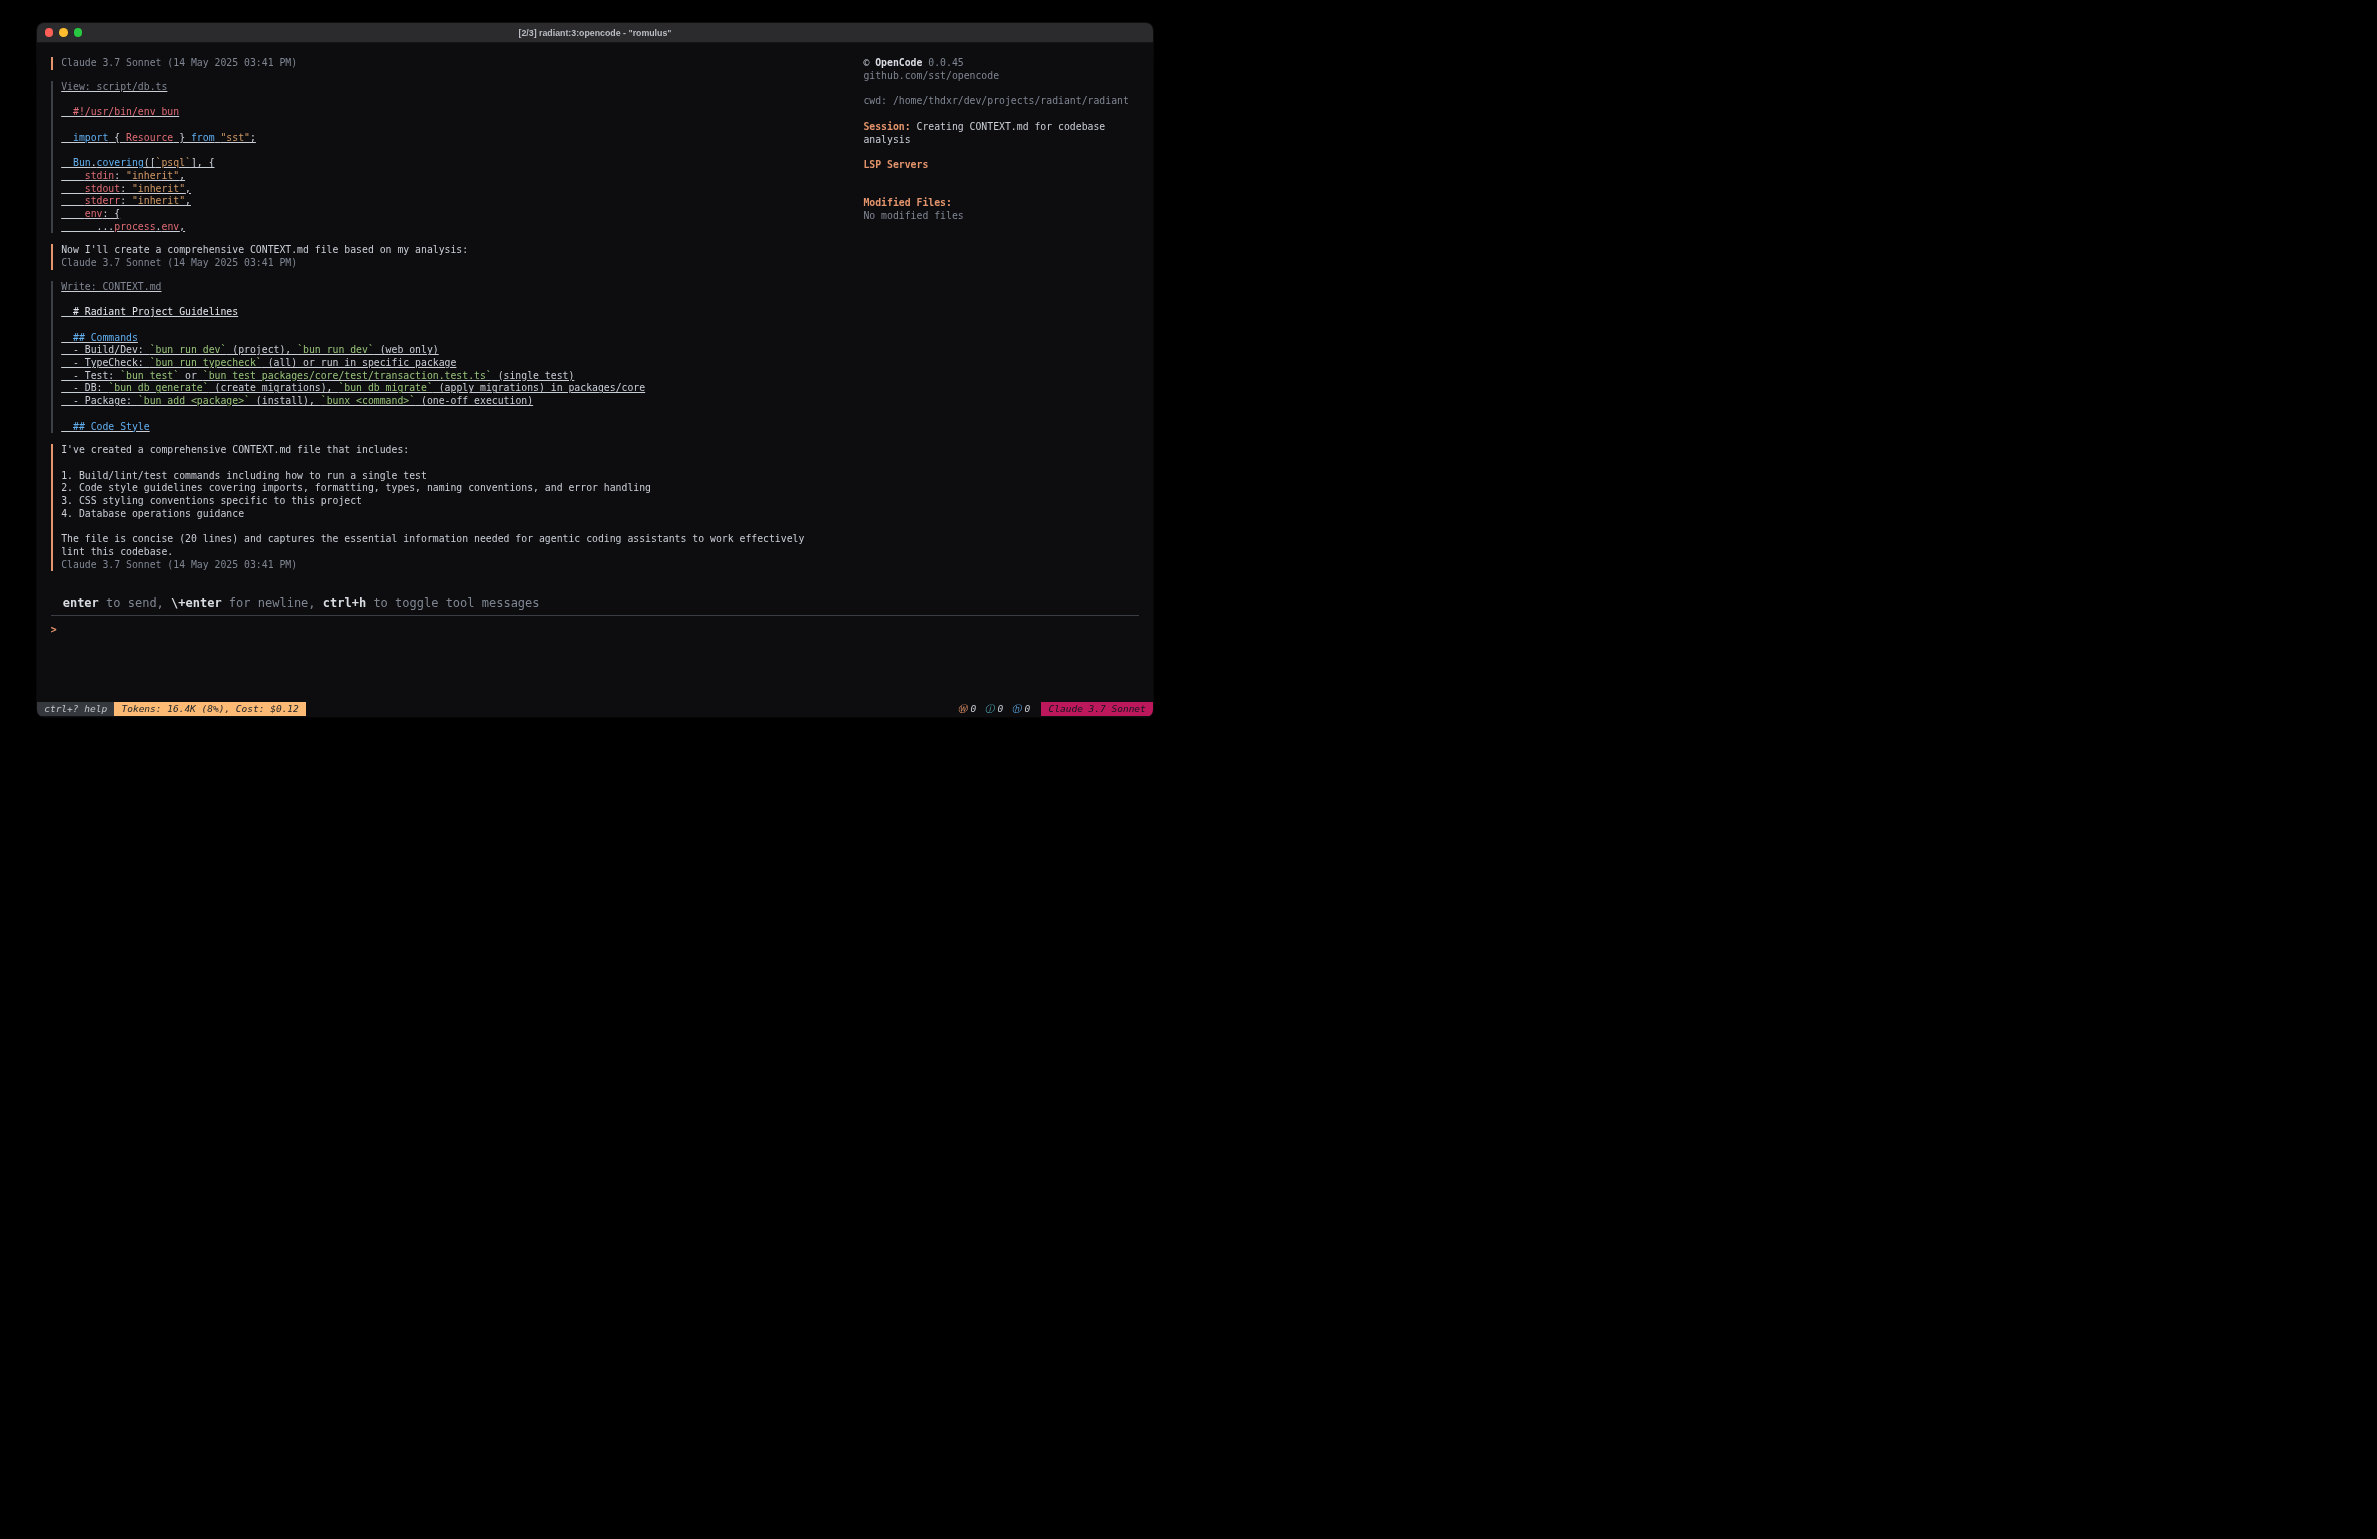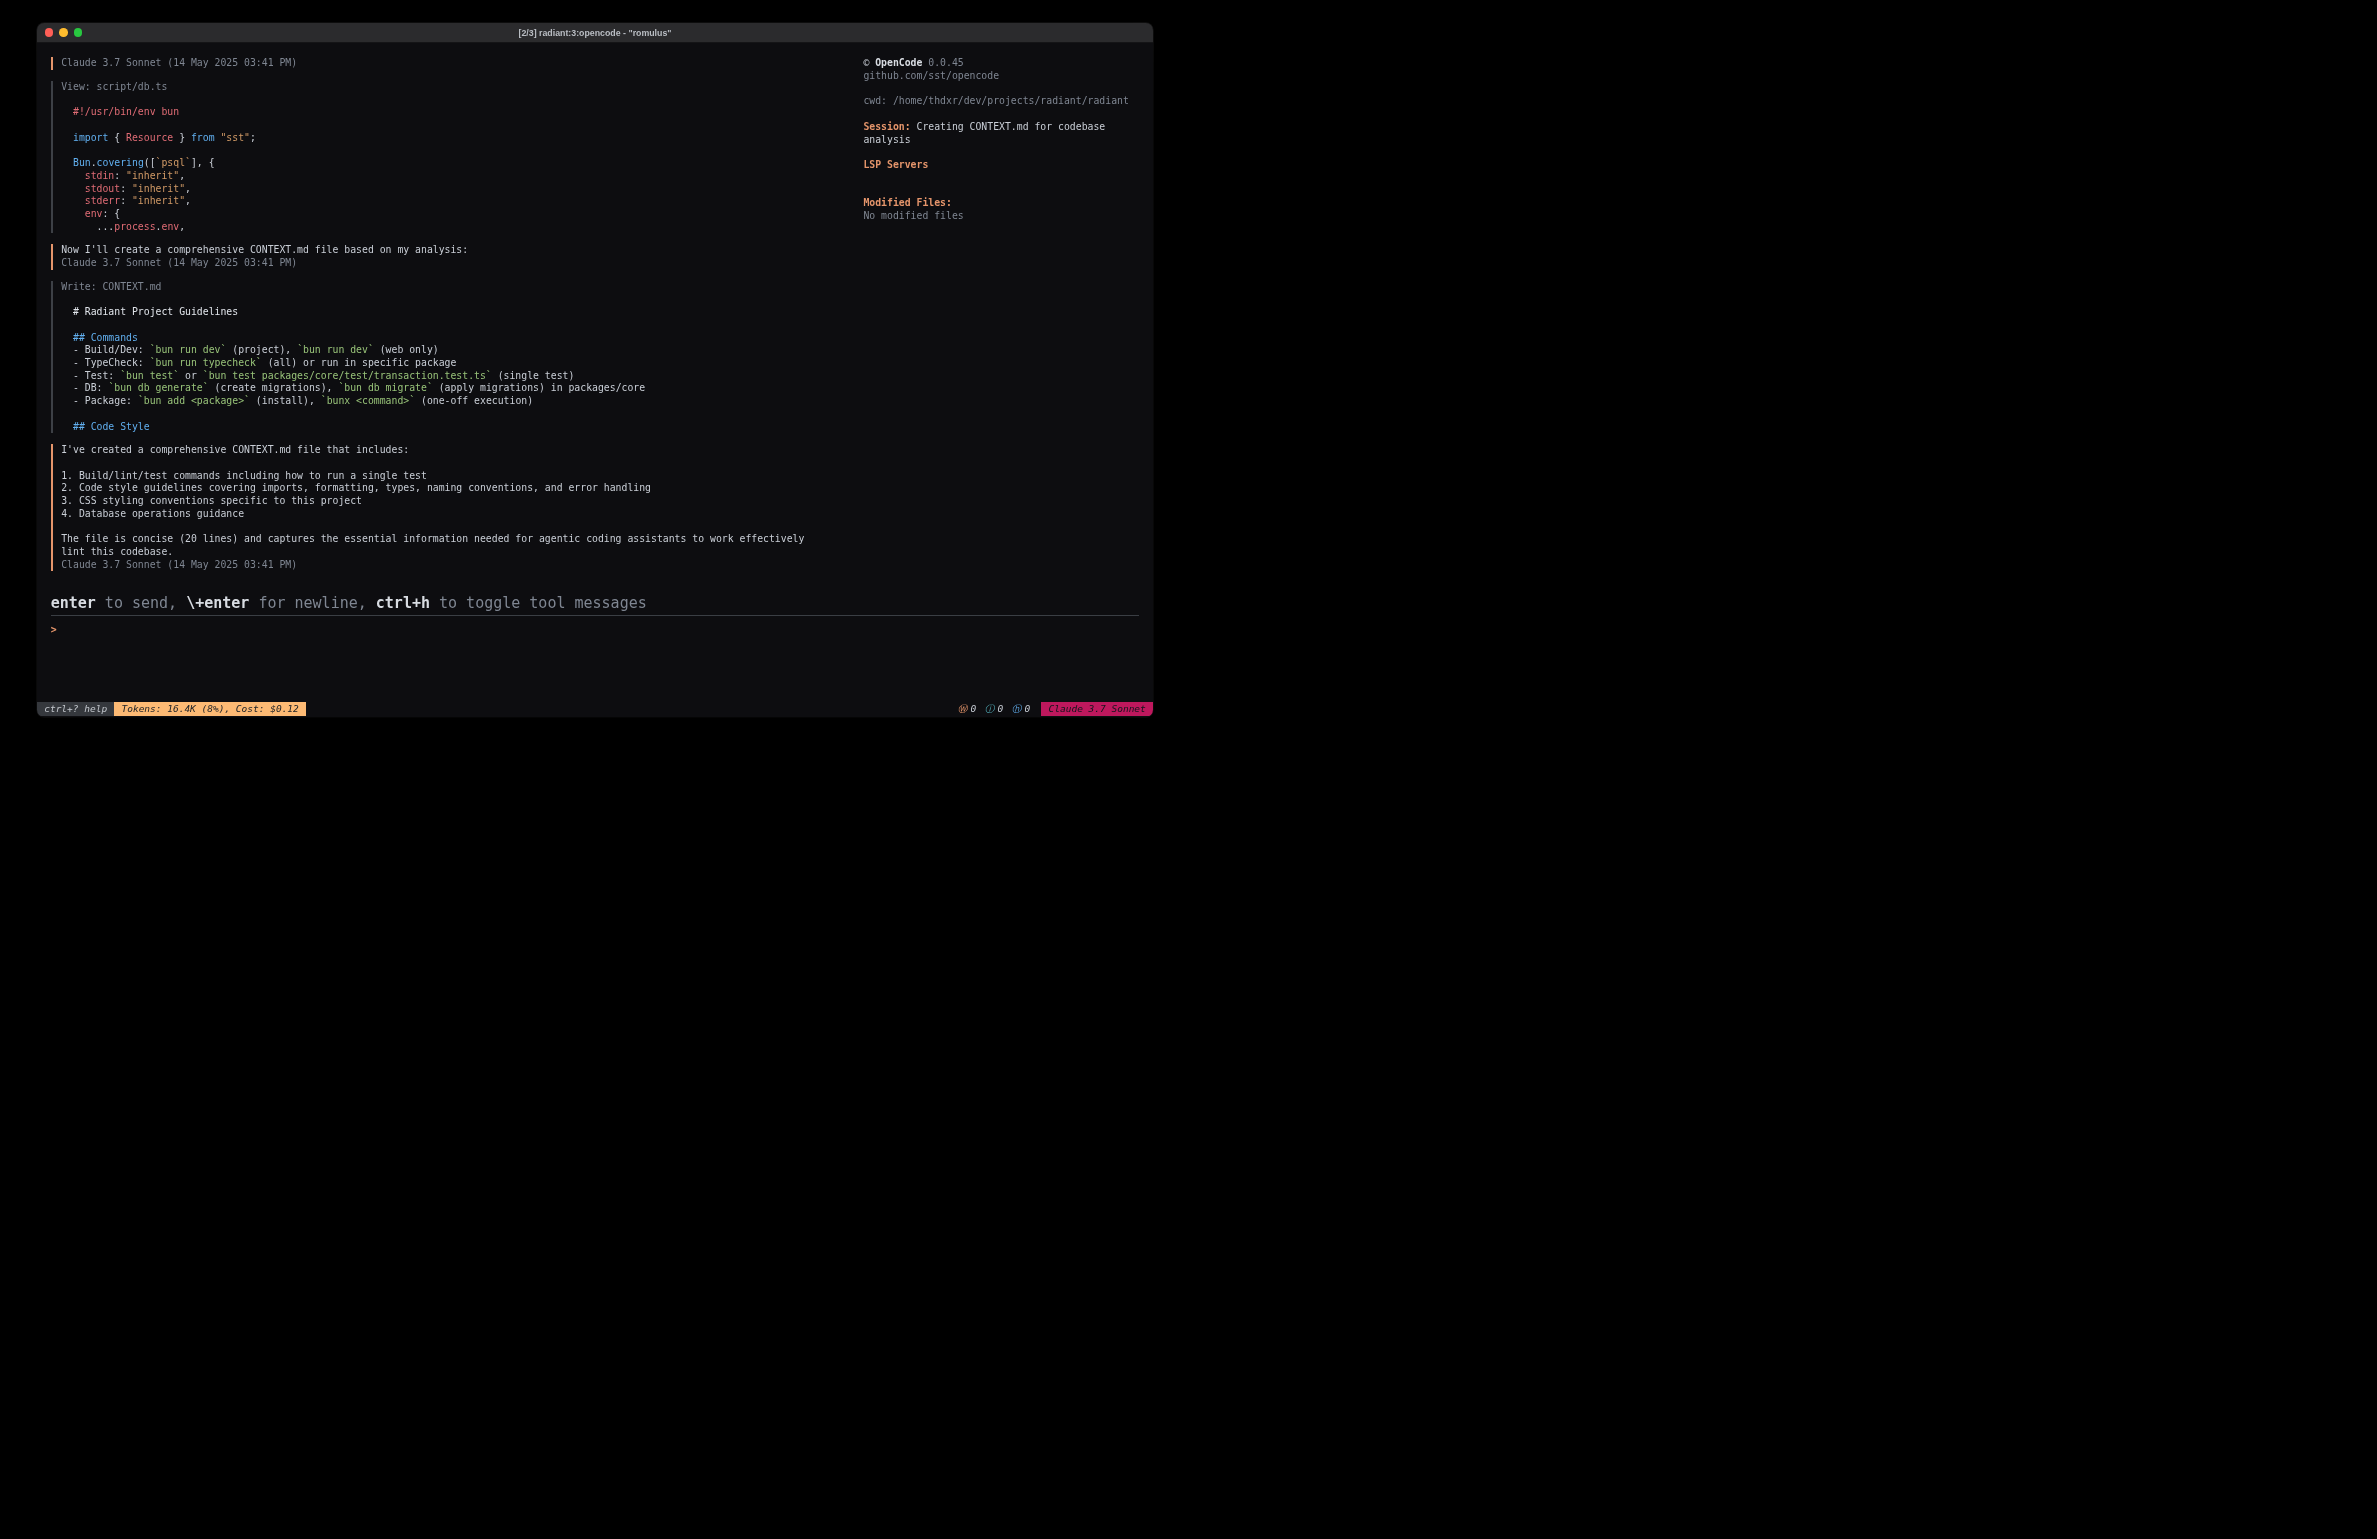--- a/index.html
+++ b/index.html
@@ -35,7 +35,7 @@
   .sidebar { width:283px; flex:0 0 auto; padding-left:7.8px; }
   .sidebar .line { white-space:pre-wrap; }
   .block { border-left:2.6px solid #e5956b; padding-left:8.5px; margin-bottom:11px; }
-  .block.tool { border-left-color:#3d4046; }
+  .block.tool { border-left-color:#3d4046;text-decoration:underline; }
   .line { white-space:pre; min-height:12.7px; }
   .c-mut { color:#7f8692; }
   .c-blue { color:#61afef; }

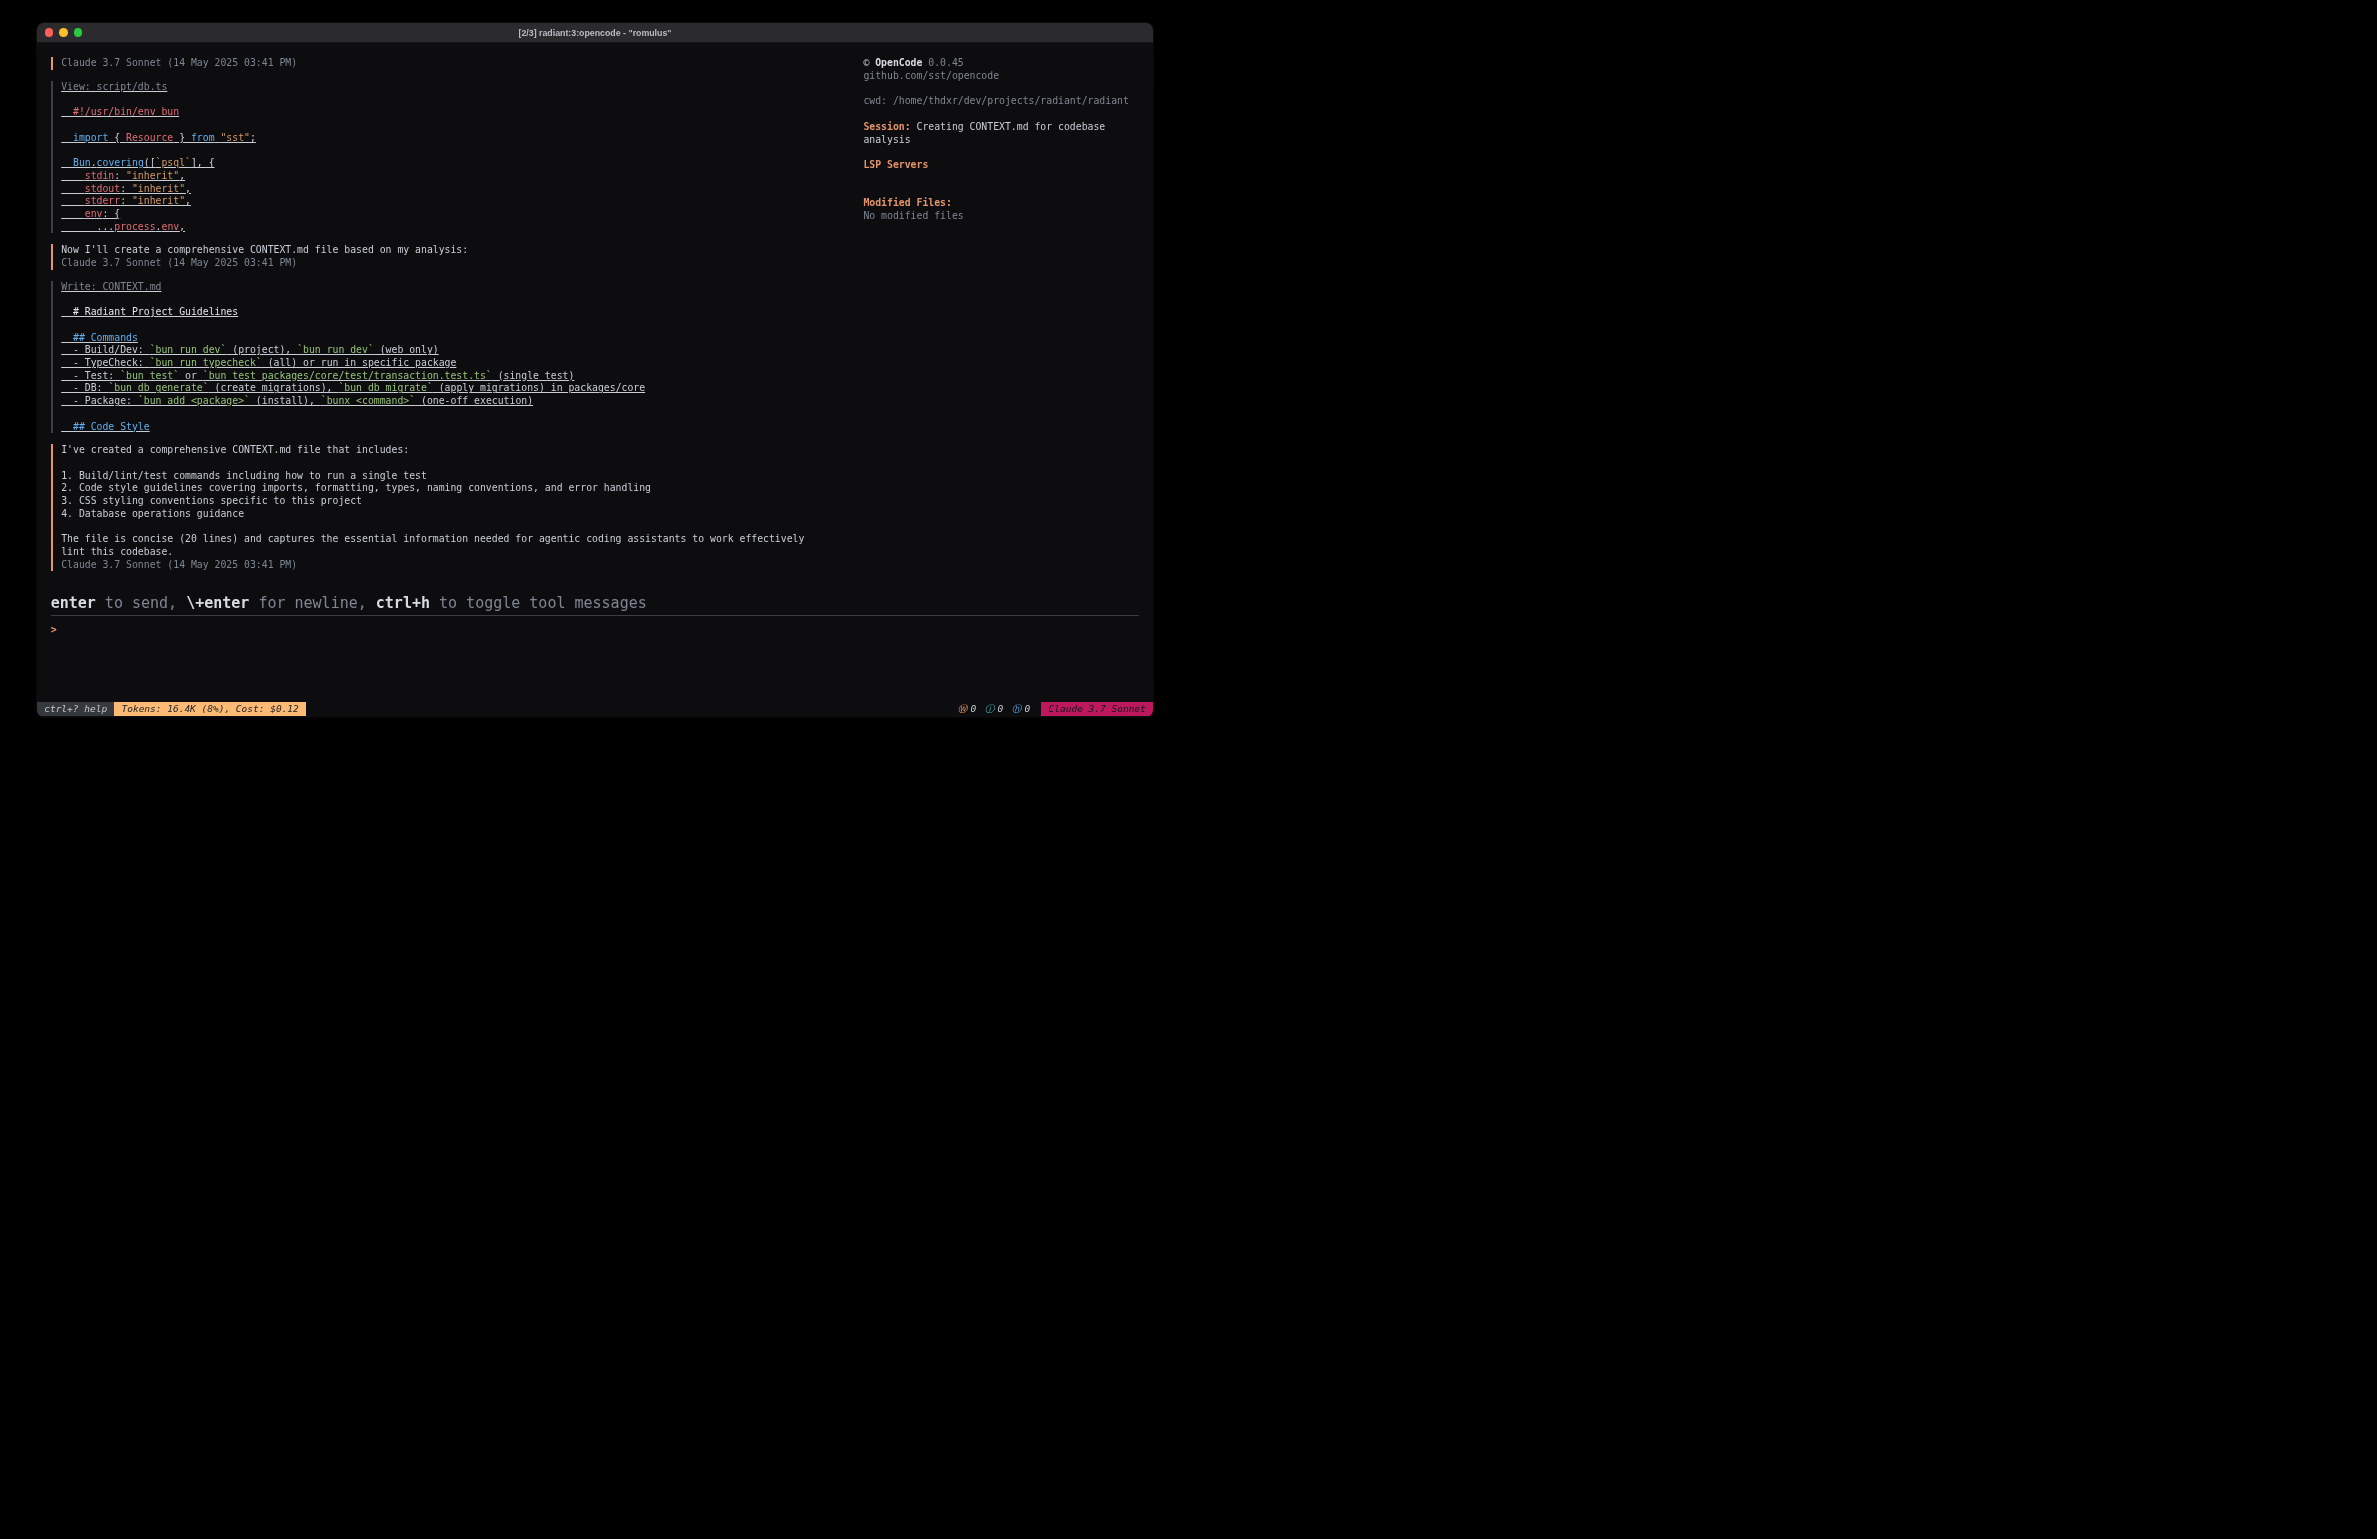--- a/index.html
+++ b/index.html
@@ -48,7 +48,7 @@
   .c-tmx { color:#9aa1aa; }
   .c-tmxcur { color:#c6ccd3; }
   .input-section { margin-top:14.4px; }
-  .help { font-size:15px; }
+  .help { font-size:12px;margin-left:12px; }
   .hr { height:0.7px; background:#3a3e44; margin:5.2px 0 8.5px; }
   .prompt-row { min-height:12.7px; }
   .prompt-symbol { color:#e5956b; font-weight:bold; }

